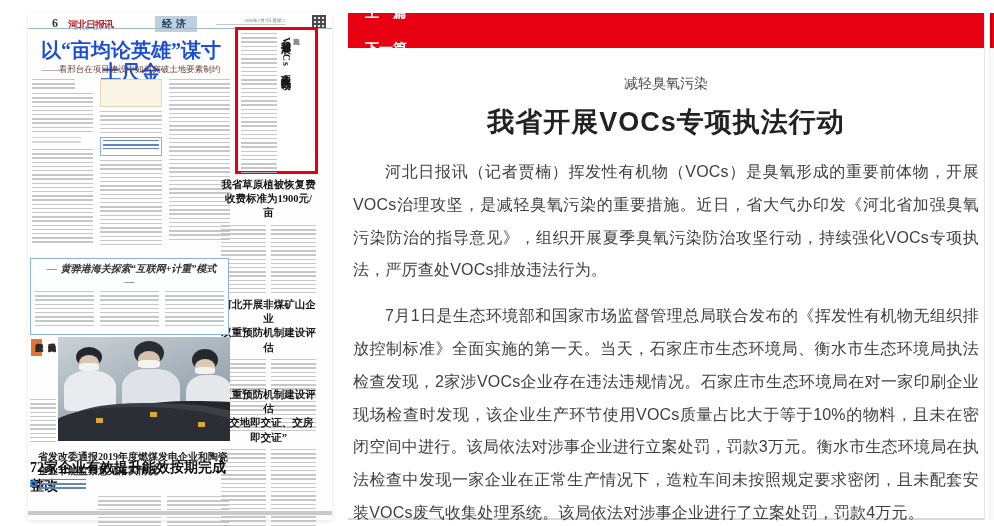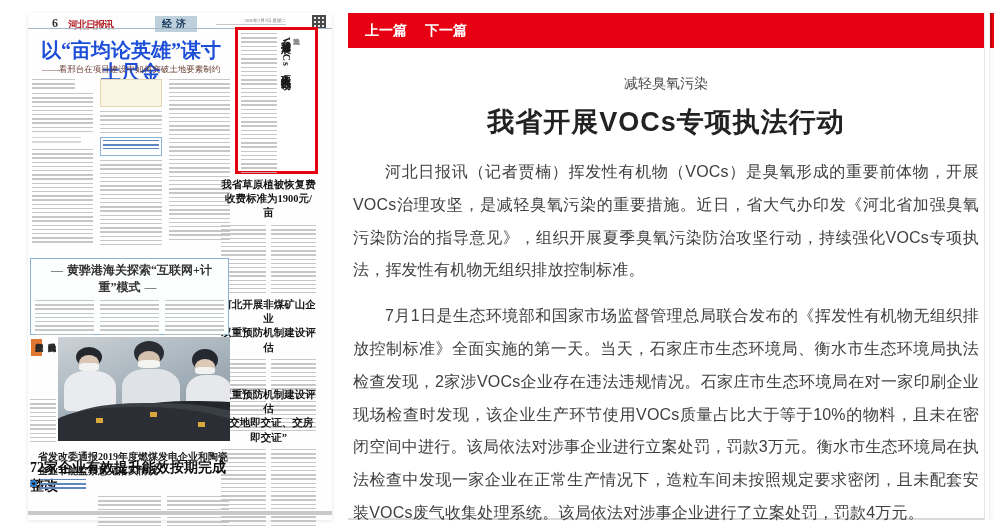--- a/index.html
+++ b/index.html
@@ -76,7 +76,7 @@
           background:#fff;border-right:1px solid #e8e8e8;border-bottom:2px solid #d9d9d9;}
   .bar{height:35px;background:#e60012;display:flex;align-items:center;justify-content:space-between;
        padding:0 12px 0 17px;box-sizing:border-box;}
-  .bar .grp{display:flex;gap:18px;}
+  .bar .grp{display:flex;gap:18px;flex-direction:column;}
   .bar .grp.r{gap:14px;}
   .bar a{color:#fff;font-weight:bold;font-size:14px;text-decoration:none;cursor:pointer;}
   .kicker{margin-top:27px;text-align:center;font-size:14px;color:#4a4a4a;}

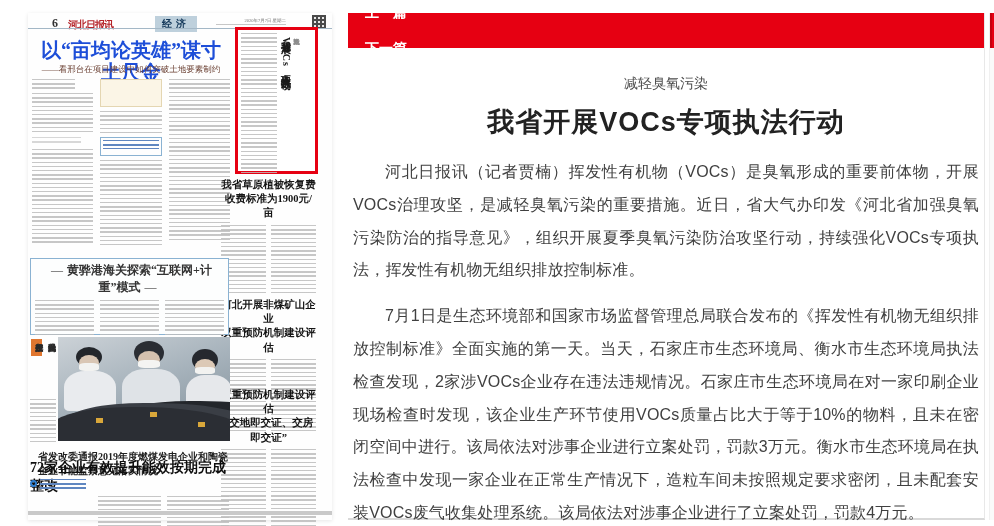--- a/index.html
+++ b/index.html
@@ -227,7 +227,7 @@
     <div class="kicker">减轻臭氧污染</div>
     <div class="title">我省开展VOCs专项执法行动</div>
     <div class="body">
-      <p>河北日报讯（记者贾楠）挥发性有机物（VOCs）是臭氧形成的重要前体物，开展VOCs治理攻坚，是减轻臭氧污染的重要措施。近日，省大气办印发《河北省加强臭氧污染防治的指导意见》，组织开展夏季臭氧污染防治攻坚行动，持续强化VOCs专项执法，挥发性有机物无组织排放控制标准。</p>
+      <p>河北日报讯（记者贾楠）挥发性有机物（VOCs）是臭氧形成的重要前体物，开展VOCs治理攻坚，是减轻臭氧污染的重要措施。近日，省大气办印发《河北省加强臭氧污染防治的指导意见》，组织开展夏季臭氧污染防治攻坚行动，持续强化VOCs专项执法，严厉查处VOCs排放违法行为。</p>
       <p>7月1日是生态环境部和国家市场监督管理总局联合发布的《挥发性有机物无组织排放控制标准》全面实施的第一天。当天，石家庄市生态环境局、衡水市生态环境局执法检查发现，2家涉VOCs企业存在违法违规情况。石家庄市生态环境局在对一家印刷企业现场检查时发现，该企业生产环节使用VOCs质量占比大于等于10%的物料，且未在密闭空间中进行。该局依法对涉事企业进行立案处罚，罚款3万元。衡水市生态环境局在执法检查中发现一家企业在正常生产情况下，造粒车间未按照规定要求密闭，且未配套安装VOCs废气收集处理系统。该局依法对涉事企业进行了立案处罚，罚款4万元。</p>
 
     </div>

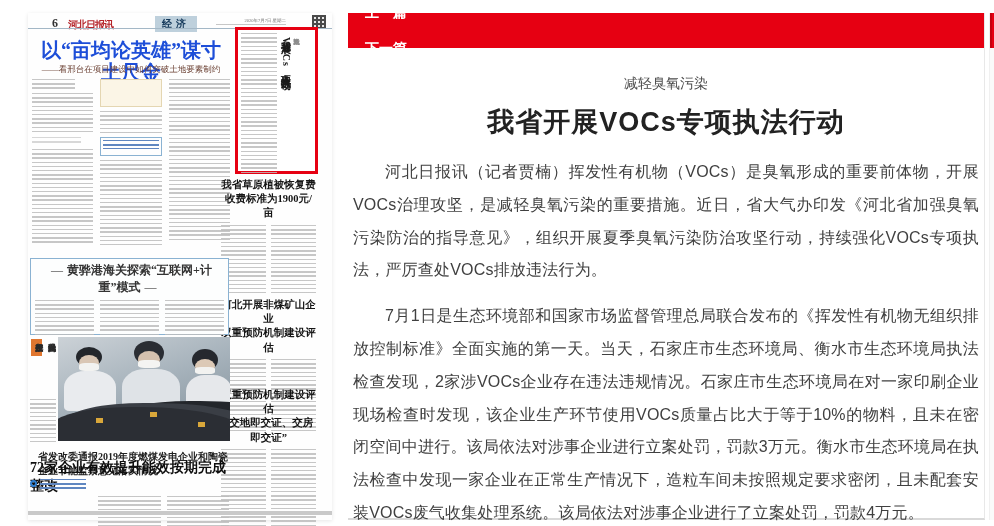--- a/index.html
+++ b/index.html
@@ -44,7 +44,7 @@
   
   .wg-box{position:absolute;left:2px;top:245px;width:199px;height:77px;border:1px solid #8ab2d2;
           background:#fdfefe;padding:3px 4px;box-sizing:border-box;}
-  .wg-k{font-size:12px;font-weight:bold;color:#333;text-align:center;}
+  .wg-k{font-size:10px;font-weight:bold;color:#333;text-align:center;font-style:italic;}
   .wg-k:before,.wg-k:after{content:"—";color:#777;margin:0 4px;}
   .wg-h{font-size:13.5px;font-weight:bold;color:#111;text-align:center;margin-top:2px;letter-spacing:0;}
   .wg-cols{display:flex;gap:6px;margin-top:4px;height:38px;}

